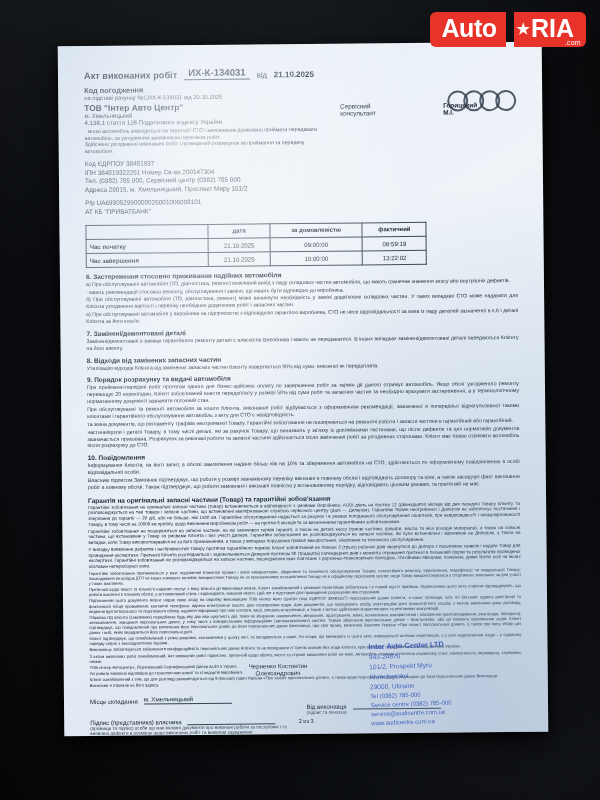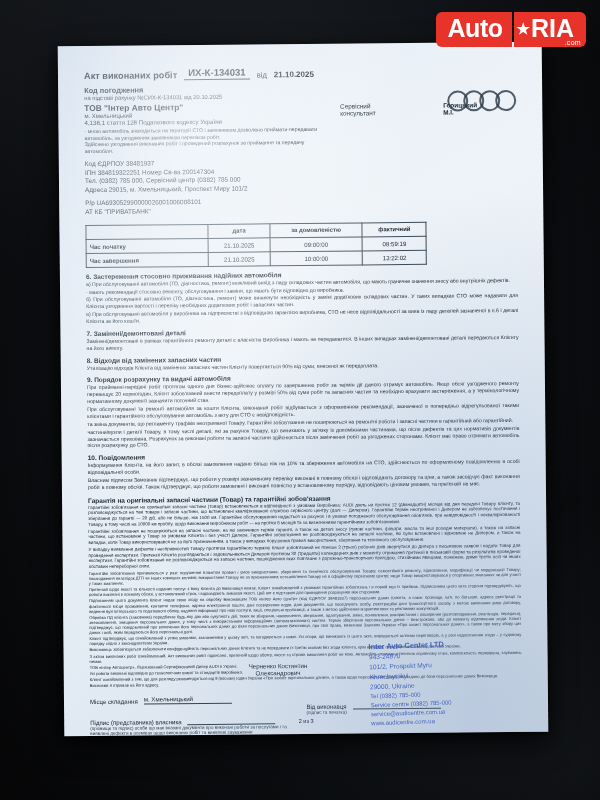--- a/index.html
+++ b/index.html
@@ -47,7 +47,7 @@
     right: 14px;
     display: flex;
     align-items: center;
-    gap: 2px;
+    gap: 8px;
     z-index: 40;
   }
   .wm-box {

